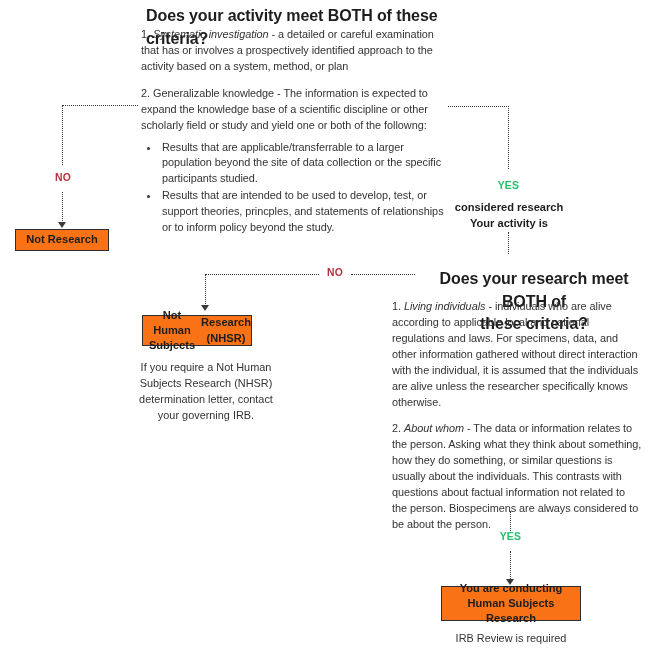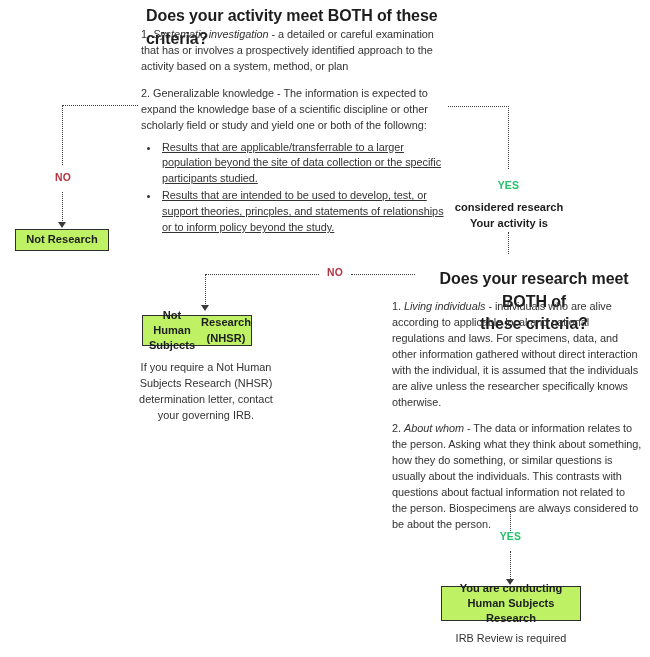--- a/index.html
+++ b/index.html
@@ -36,7 +36,6 @@
     margin: 6px 0 0 0;
     padding-left: 19px;
     list-style: disc;
-    text-decoration: underline;
   }
   ul.bullets li {
     margin: 0 0 1px 0;

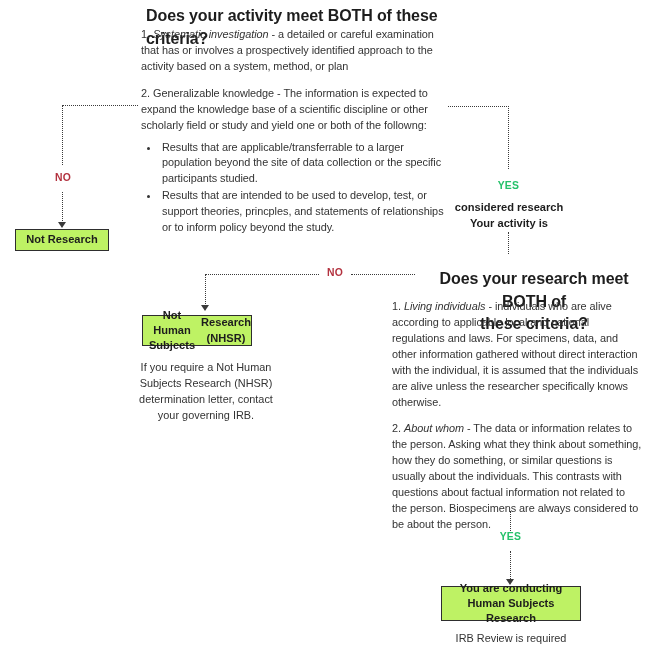--- a/index.html
+++ b/index.html
@@ -47,7 +47,7 @@
   
   .box {
     border: 1.6px solid #2e2e2e;
-    background: #bef264;
+    background: #f97316;
     box-sizing: border-box;
     display: flex;
     align-items: center;

